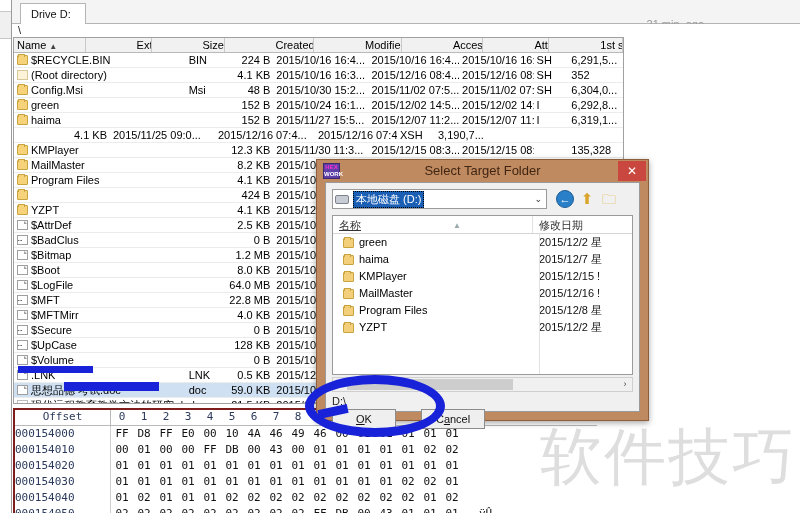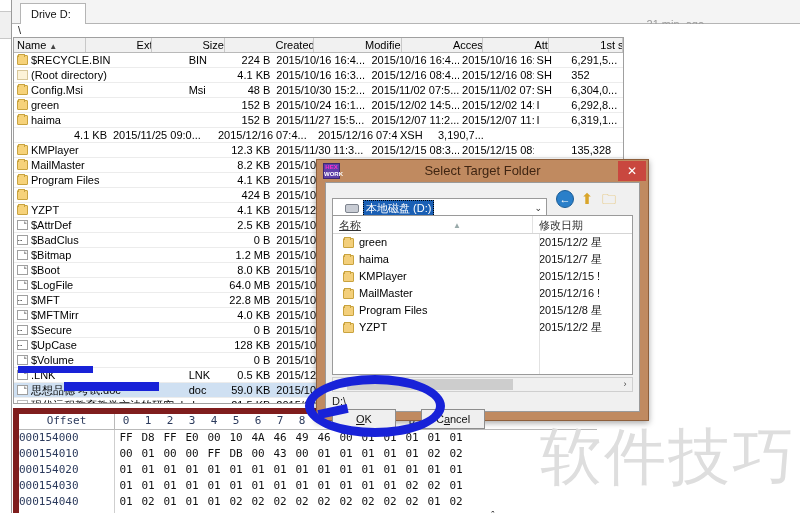--- a/index.html
+++ b/index.html
@@ -104,9 +104,9 @@
               background:#f0f0f0; border:1px solid #9a9a9a; }
 
   .dlg-toolbar { position:absolute; left:6px; top:6px; right:6px; height:22px; }
-  .combo { position:absolute; left:0; top:9px; width:215px; height:20px;
+  .combo { position:absolute; left:0; top:0; width:215px; height:20px;
            background:#fff; border:1px solid #9a9a9a; display:flex;
-           align-items:center; padding:0 10px; }
+           align-items:center; padding:0 0; }
   .combo .drv { width:14px; height:9px; background:#c8ccd4;
                 border:1px solid #7e848e; border-radius:2px; margin:0 4px 0 2px; }
   .combo .val { background:#1a5fb4; color:#fff; font-size:11px; padding:0 2px;

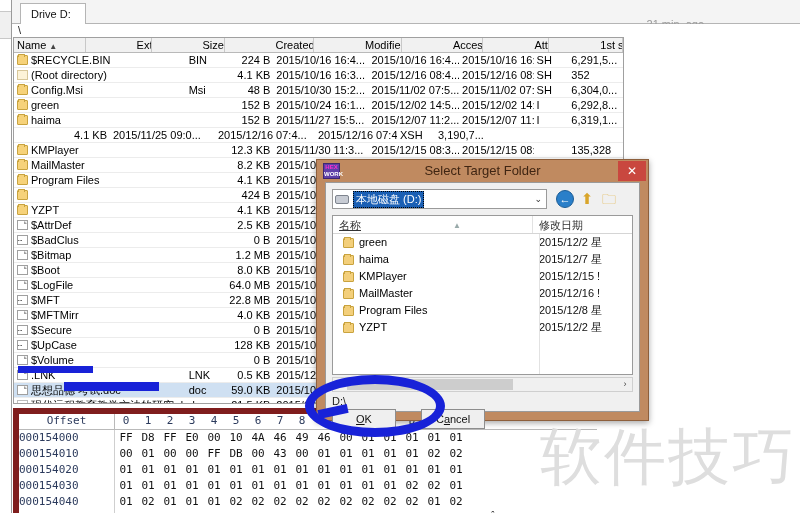--- a/index.html
+++ b/index.html
@@ -74,7 +74,7 @@
 
   
   .hexpane { position:absolute; left:13px; top:408px; width:611px; height:113px;
-             background:#ffffff; border:6px solid #7f1d1d; overflow:hidden;
+             background:#ffffff; border:2px solid #7f1d1d; overflow:hidden;
              font-family:"DejaVu Sans Mono", monospace; font-size:11px; }
   .hexhead { display:flex; height:16px; border-bottom:1px solid #b9b9b9;
              background:#ffffff; color:#2b3a5c; }

